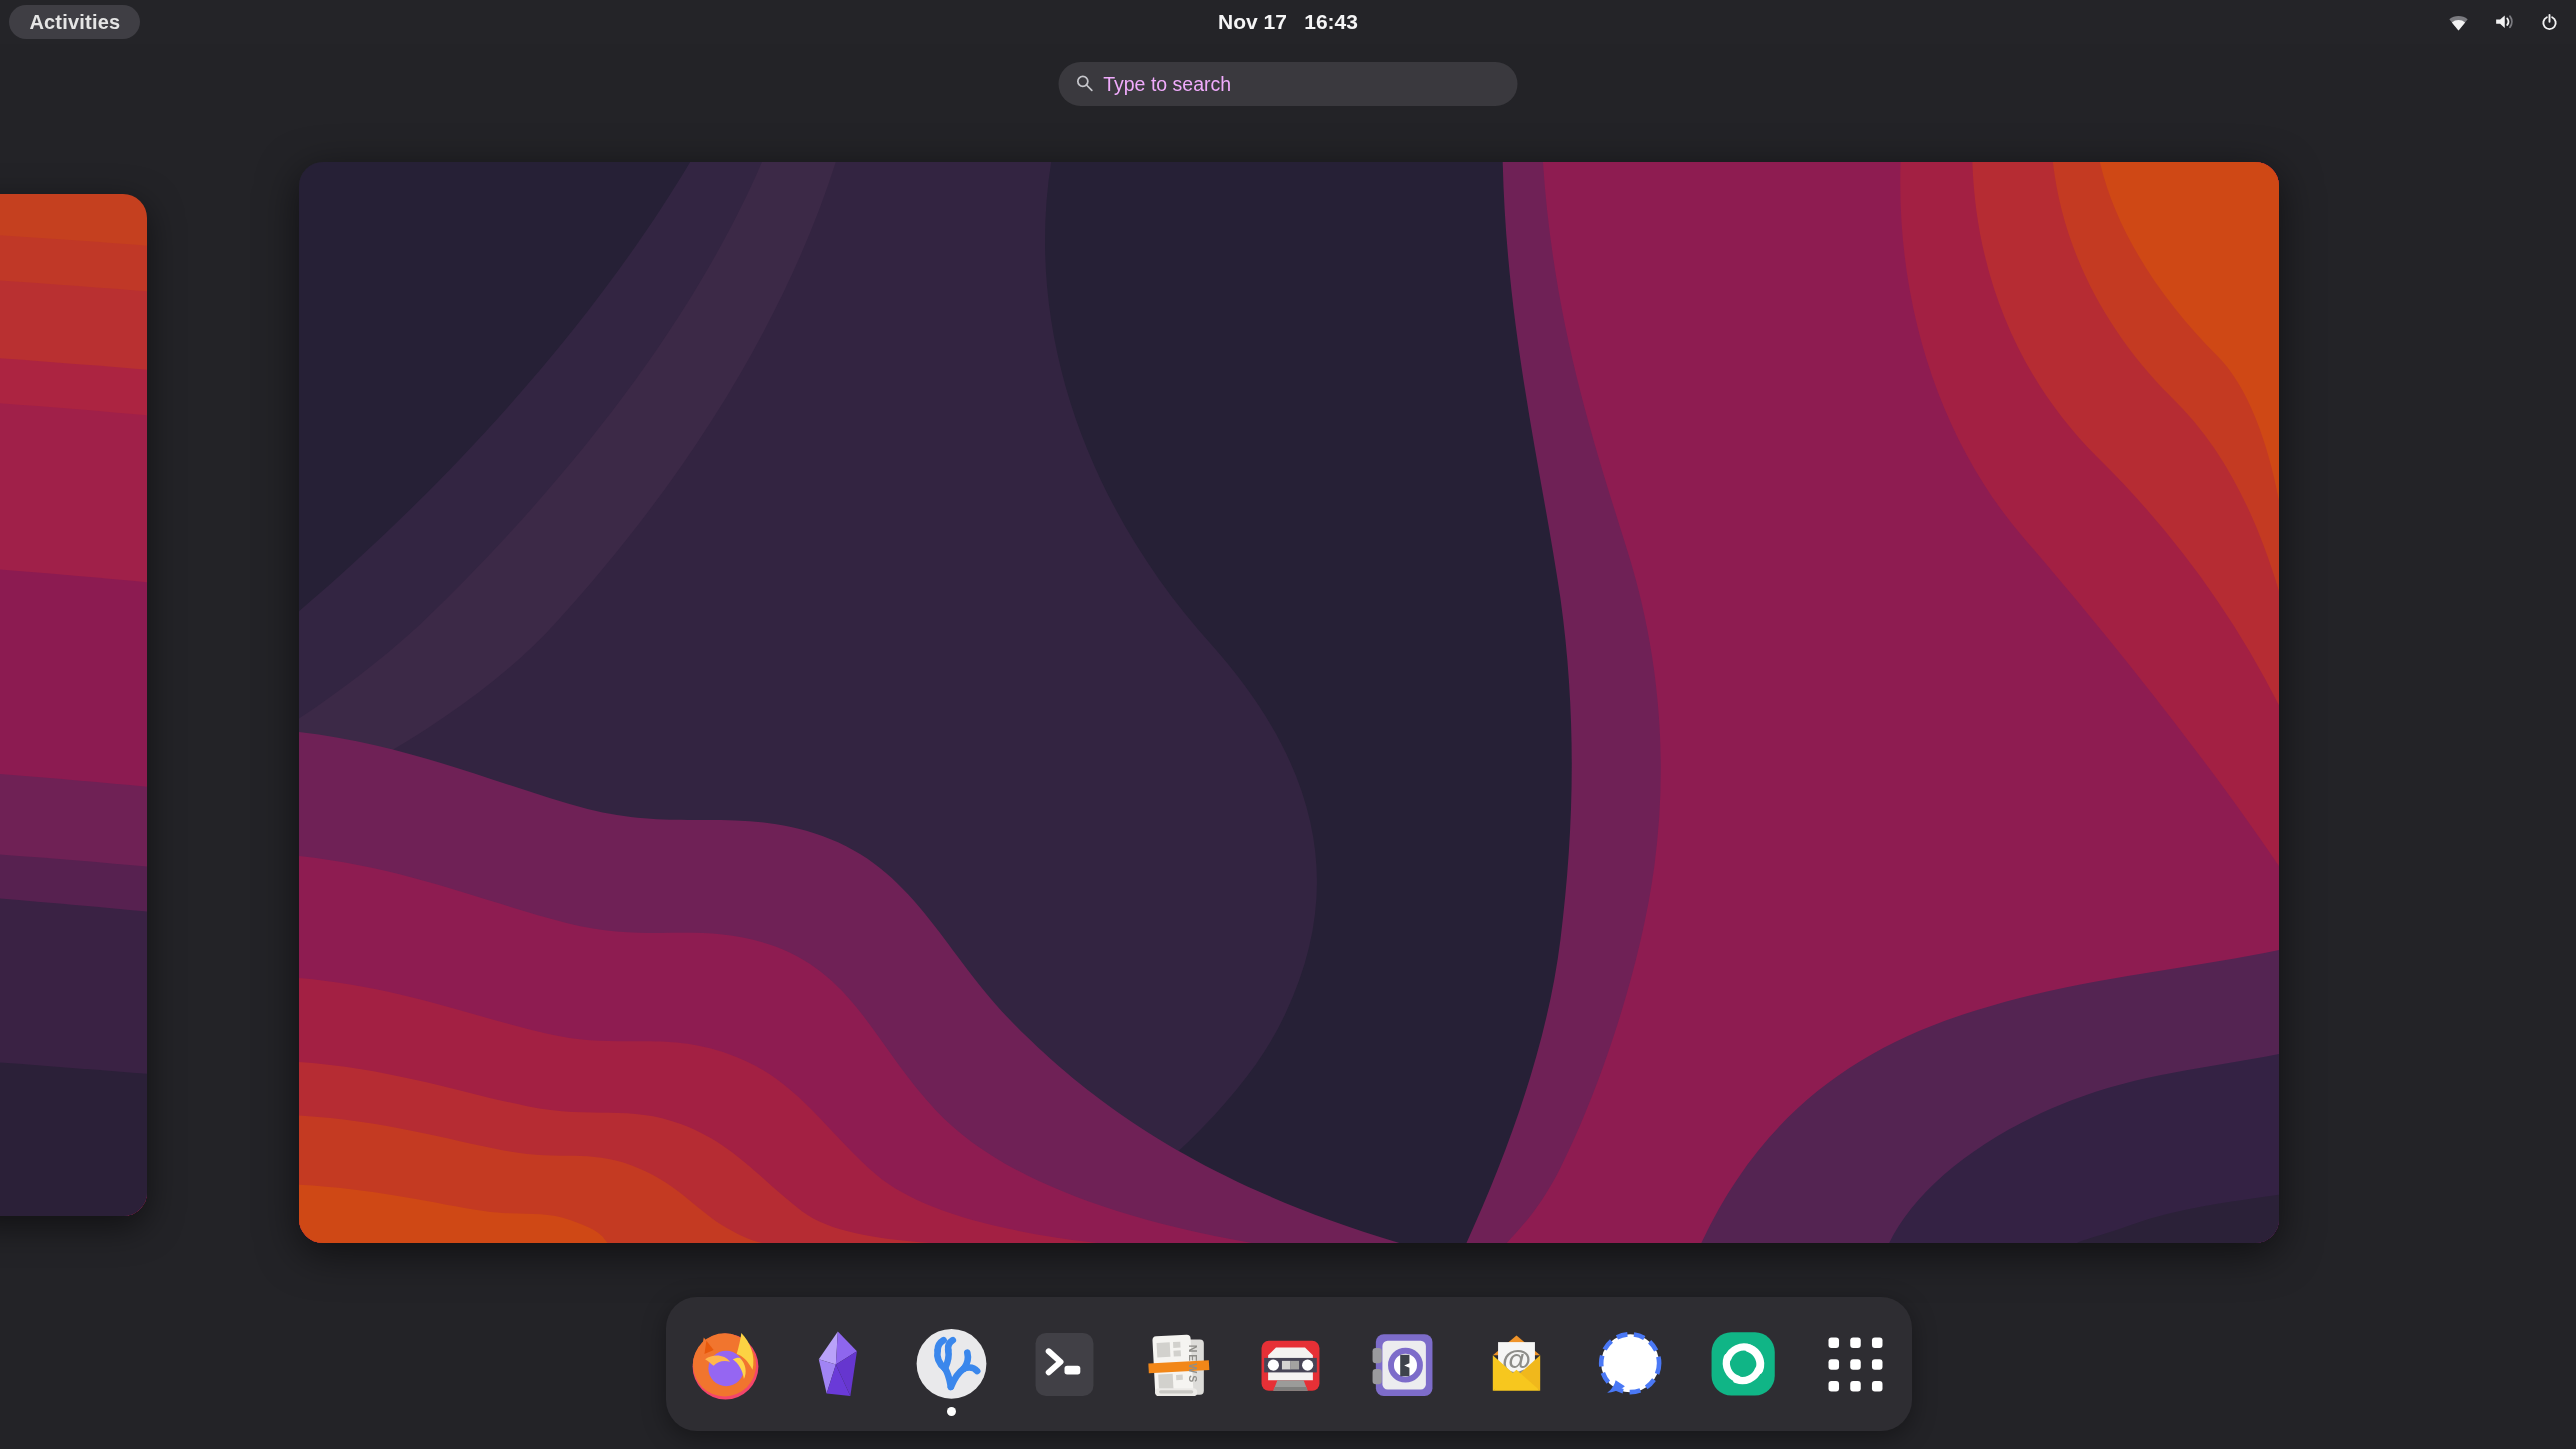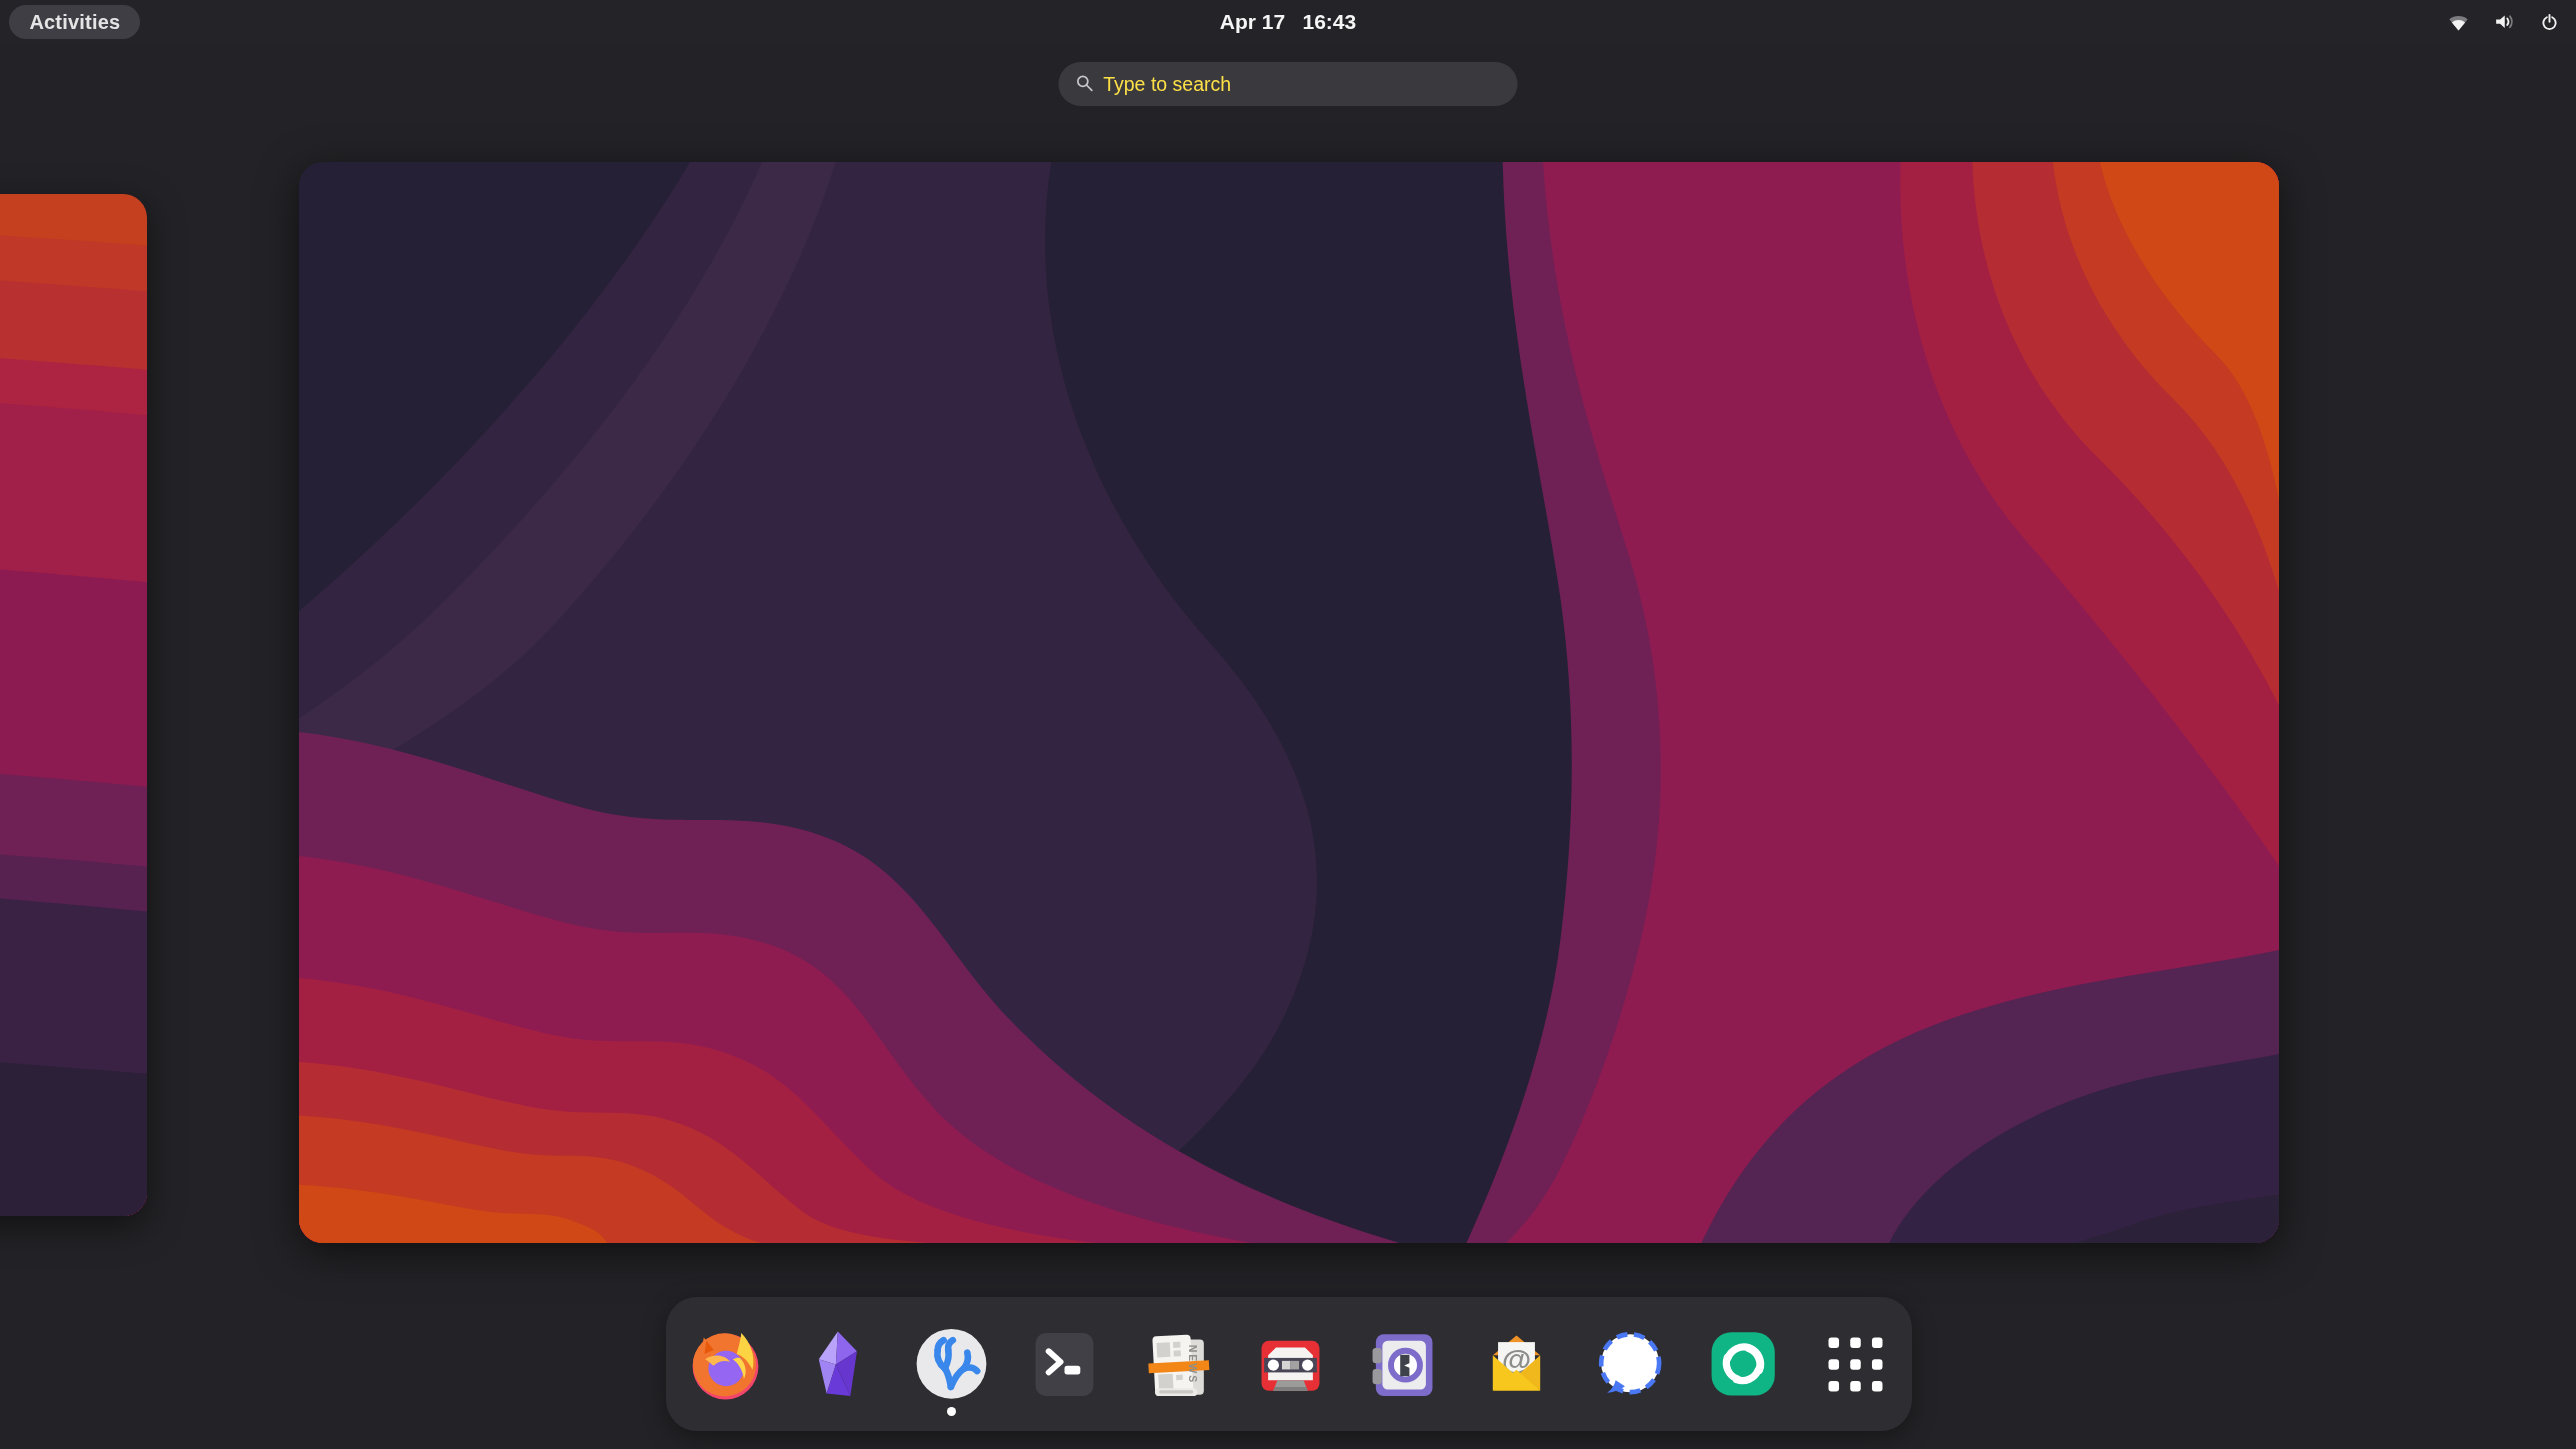--- a/index.html
+++ b/index.html
@@ -47,7 +47,7 @@
     <div class="activities">Activities</div>
 
     <div class="clock">
-      <span>Apr 17</span>
+      <span>Nov 17</span>
       <span>16:43</span>
     </div>
 

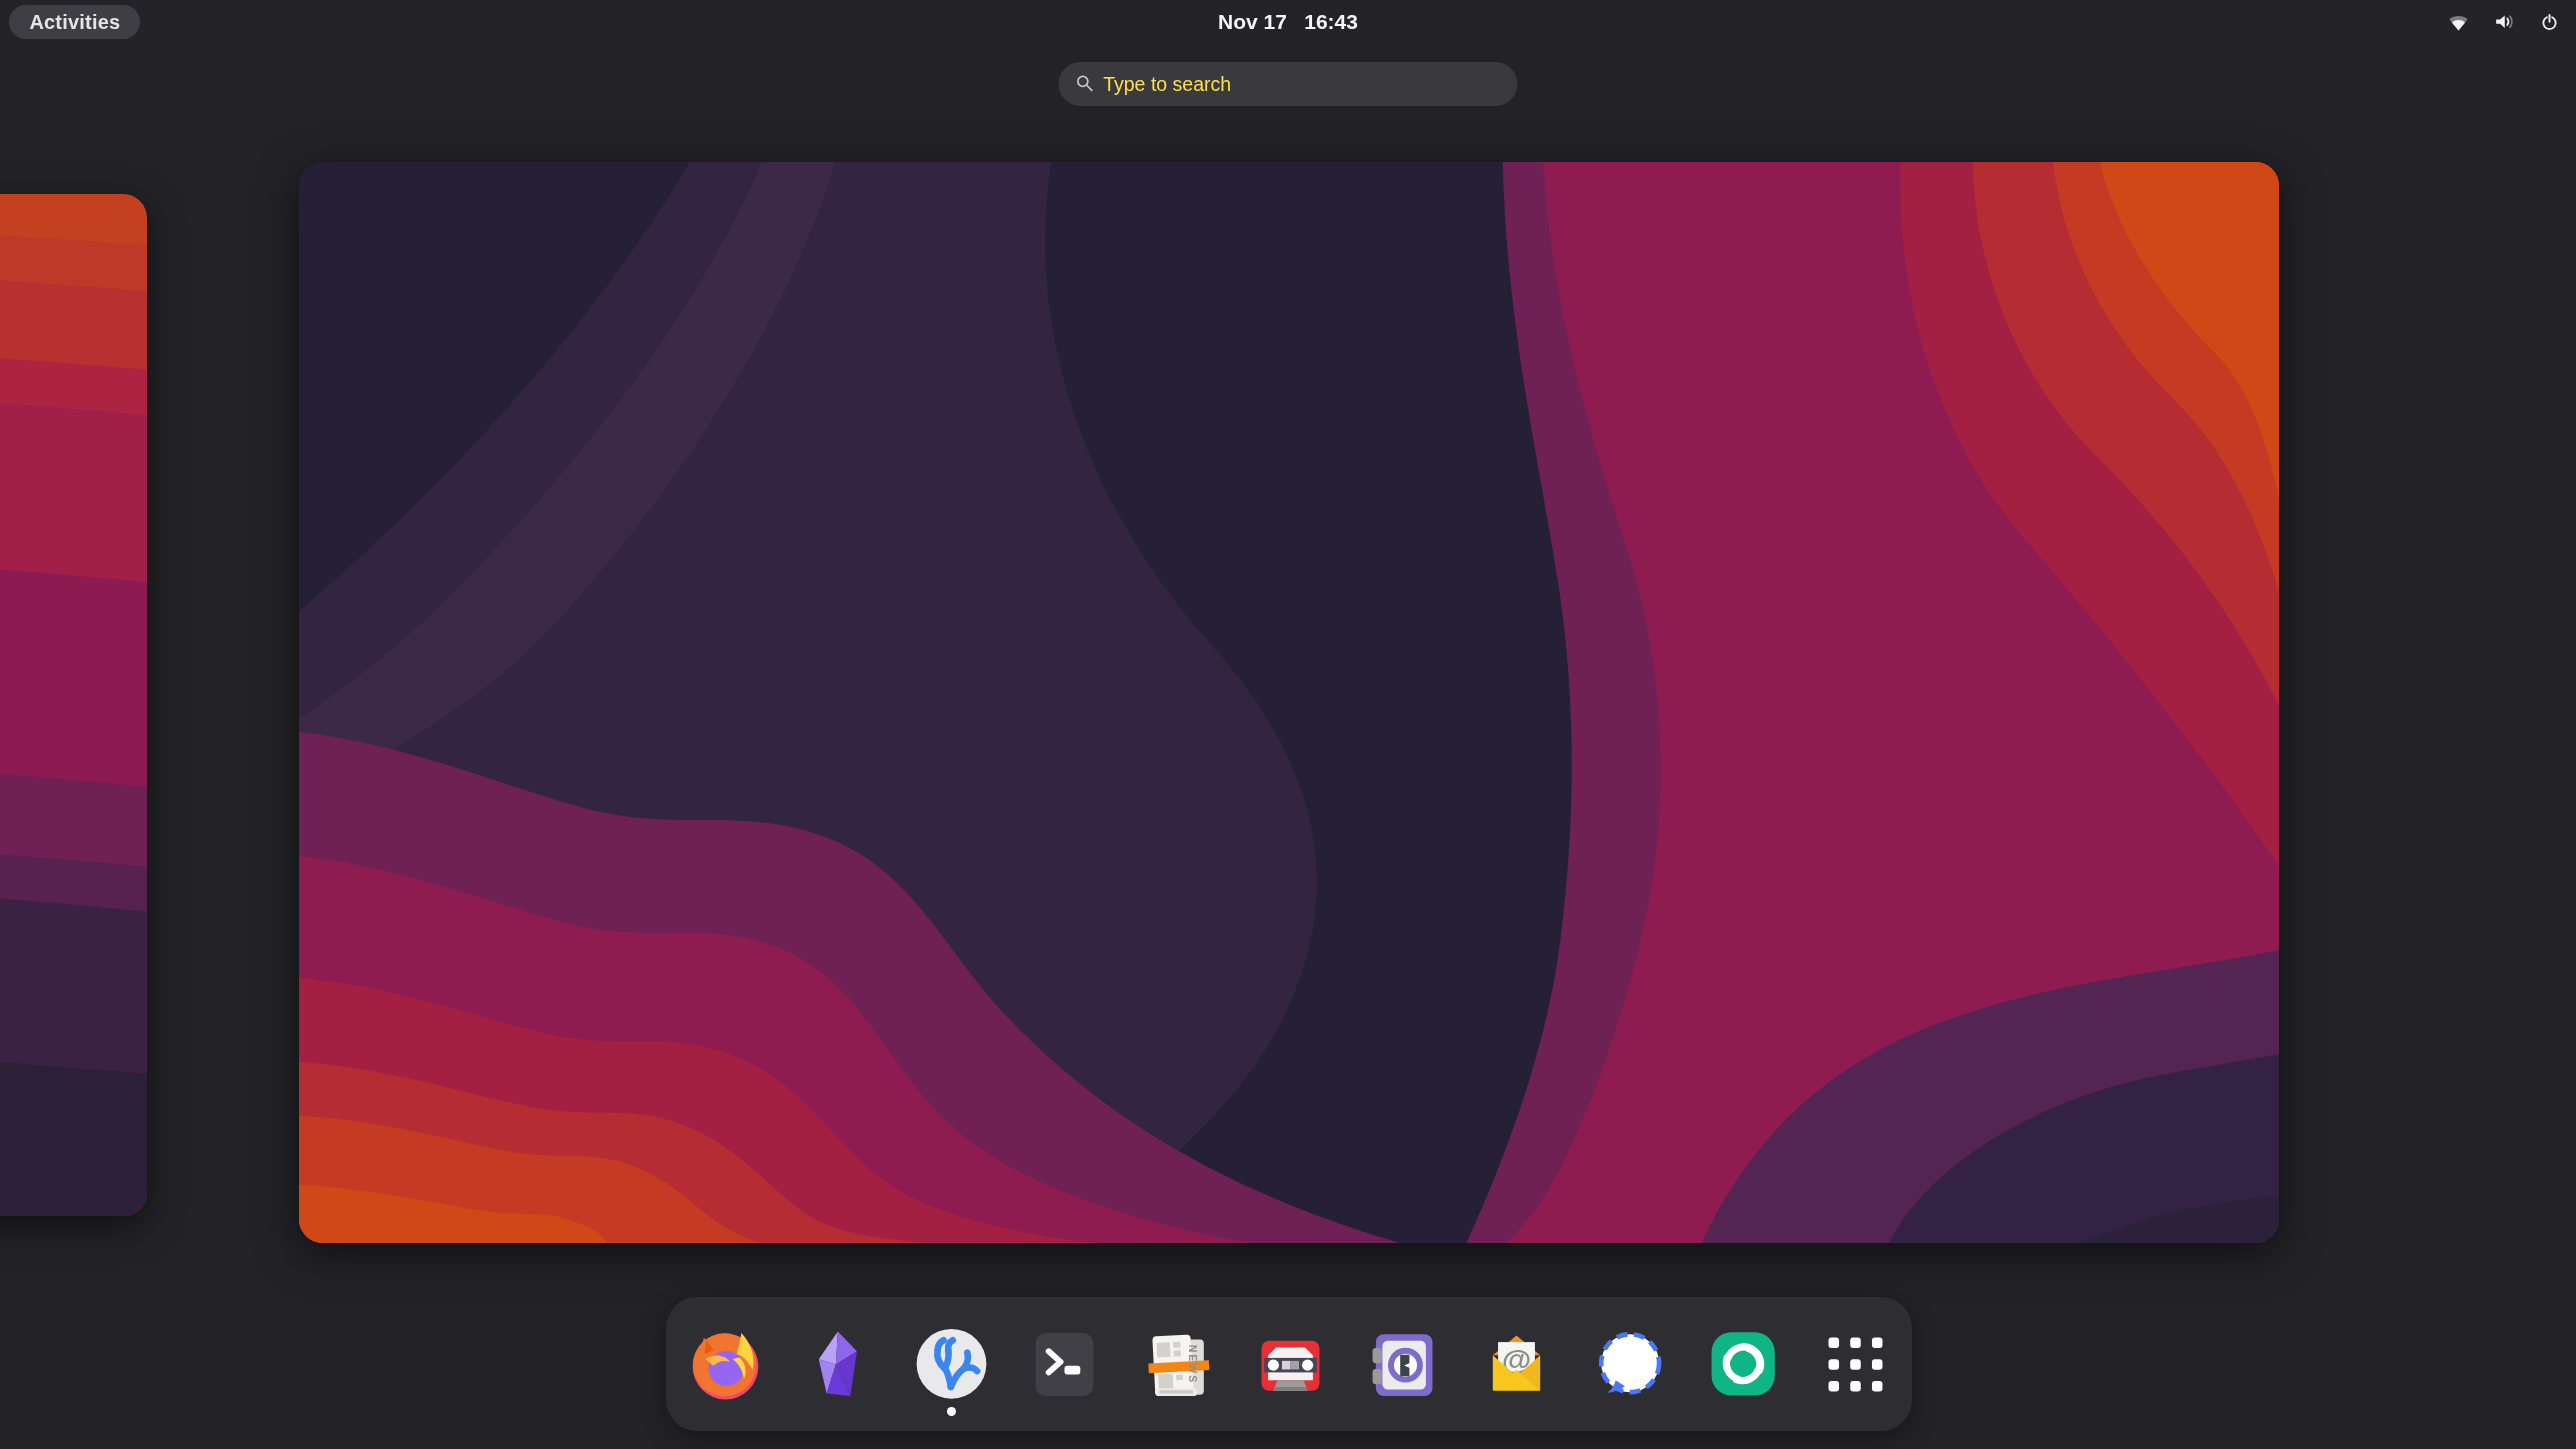--- a/index.html
+++ b/index.html
@@ -20,7 +20,7 @@
   .search{position:absolute;left:50%;transform:translateX(-50%);top:62px;width:459px;height:44px;
           border-radius:22px;background:#3a393e;display:flex;align-items:center;gap:8.7px;
           padding:0 0 0 16px;box-sizing:border-box;}
-  .search-text{color:#fde047;font-size:19.5px;}
+  .search-text{color:#f0abfc;font-size:19.5px;}
 
   
   .ws-main{position:absolute;left:299px;top:162px;width:1980px;height:1081px;border-radius:24px;

